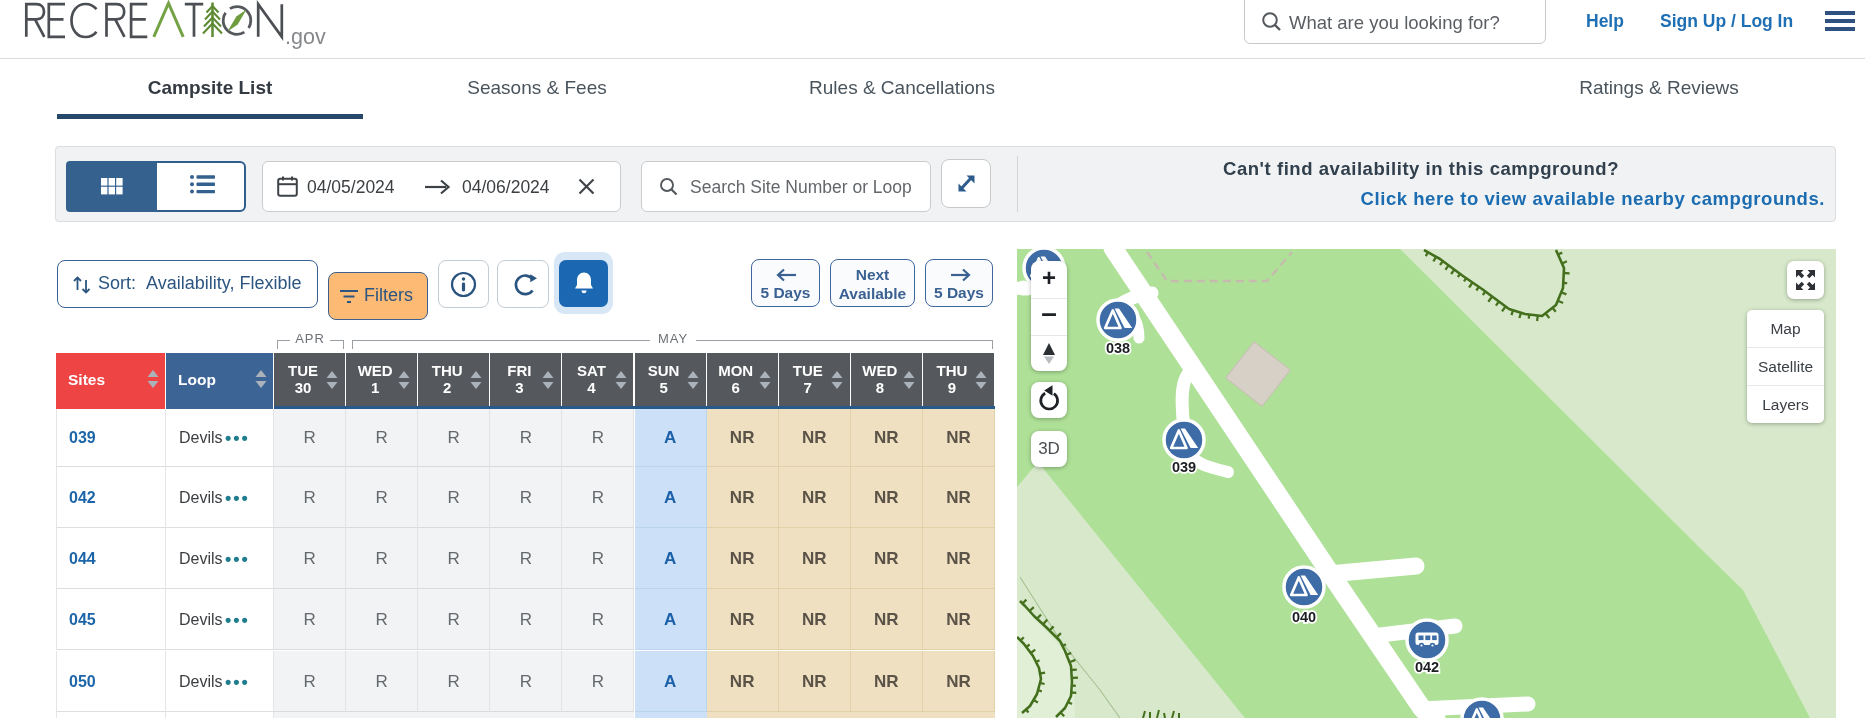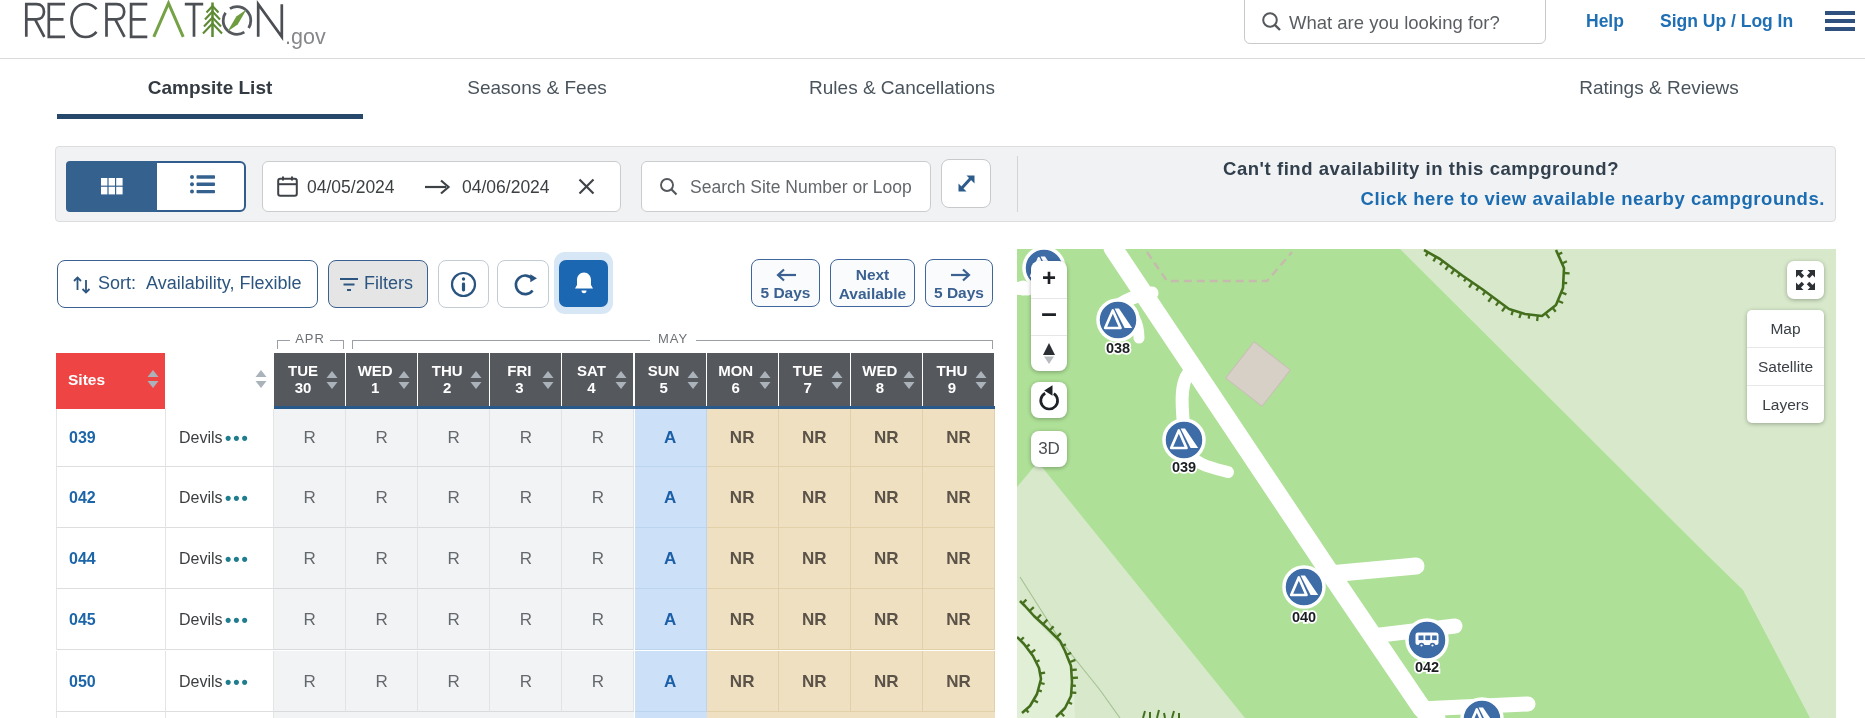--- a/index.html
+++ b/index.html
@@ -158,7 +158,7 @@
 <span style="position:absolute;left:40px;top:12px;color:#2c5580;font-size:18px">Sort:&nbsp;&nbsp;Availability, Flexible</span>
 </div>
 
-<div style="position:absolute;left:328px;top:260px;width:100px;height:48px;background:#e5e5e5;border:1.5px solid #3a6191;border-radius:8px;box-sizing:border-box">
+<div style="position:absolute;left:328px;top:272px;width:100px;height:48px;background:#fdba74;border:1.5px solid #3a6191;border-radius:8px;box-sizing:border-box">
 <svg style="position:absolute;left:10px;top:16px" width="20" height="15" viewBox="0 0 20 15">
         <g stroke="#2c5580" stroke-width="2">
           <line x1="1" y1="2" x2="19" y2="2"></line>

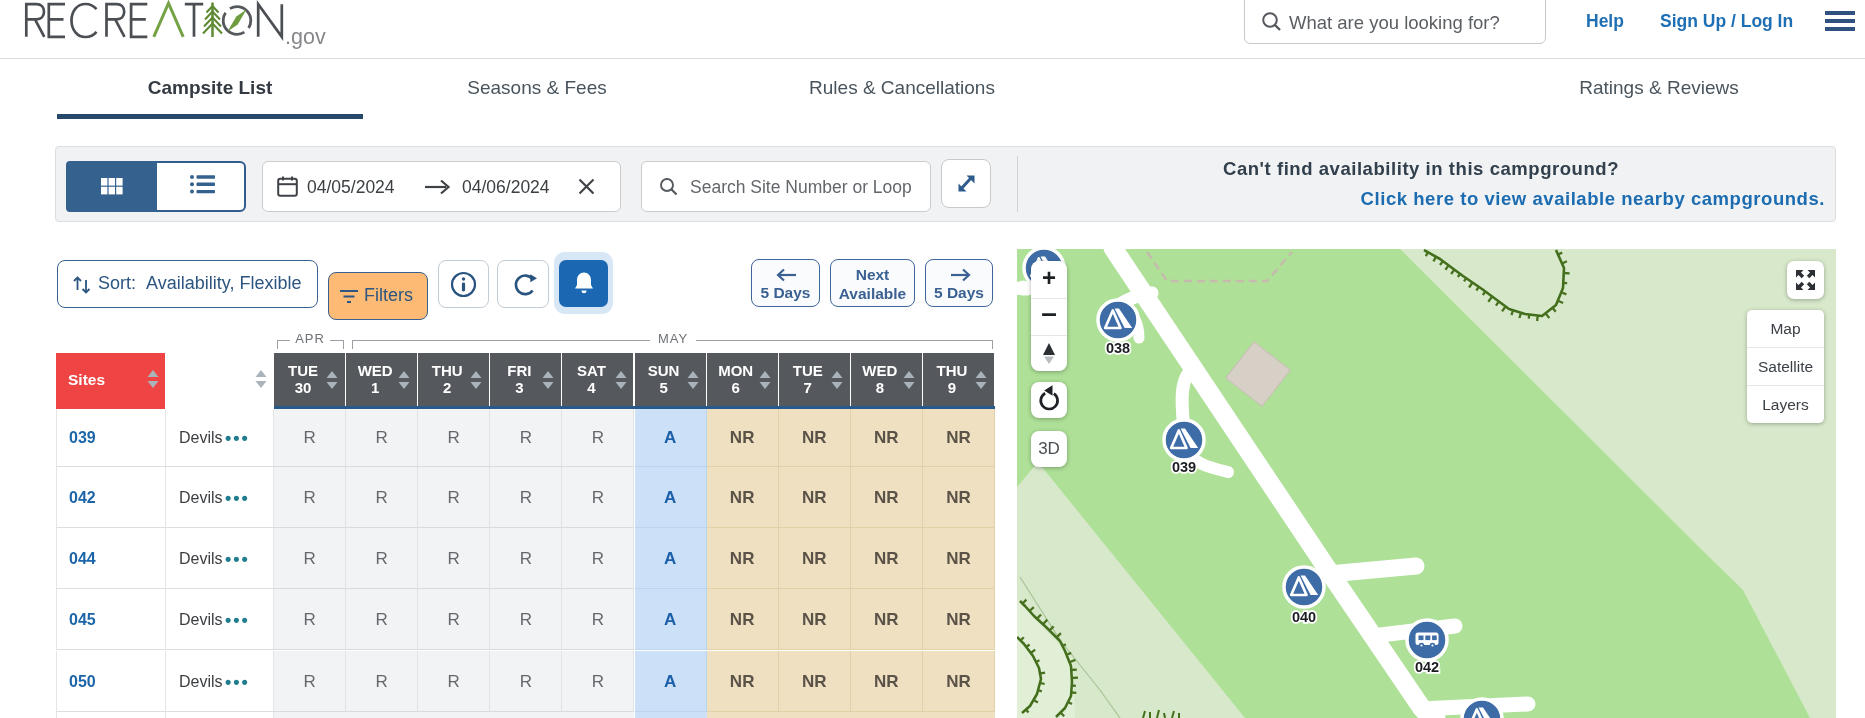--- a/index.html
+++ b/index.html
@@ -223,6 +223,7 @@
       <path d="M7,20 L12.5,13 L1.5,13 Z" fill="#aab2ba"></path>
     </svg>
 
+<div style="position:absolute;left:166px;top:353px;width:107px;height:56px;background:#3c6495;color:#fff;font-weight:bold;font-size:15.5px;line-height:53px;padding-left:12px;box-sizing:border-box">Loop</div>
     <svg style="position:absolute;left:254px;top:368px" width="14" height="22">
       <path d="M7,2 L12.5,9 L1.5,9 Z" fill="#aab2ba"></path>
       <path d="M7,20 L12.5,13 L1.5,13 Z" fill="#aab2ba"></path>

